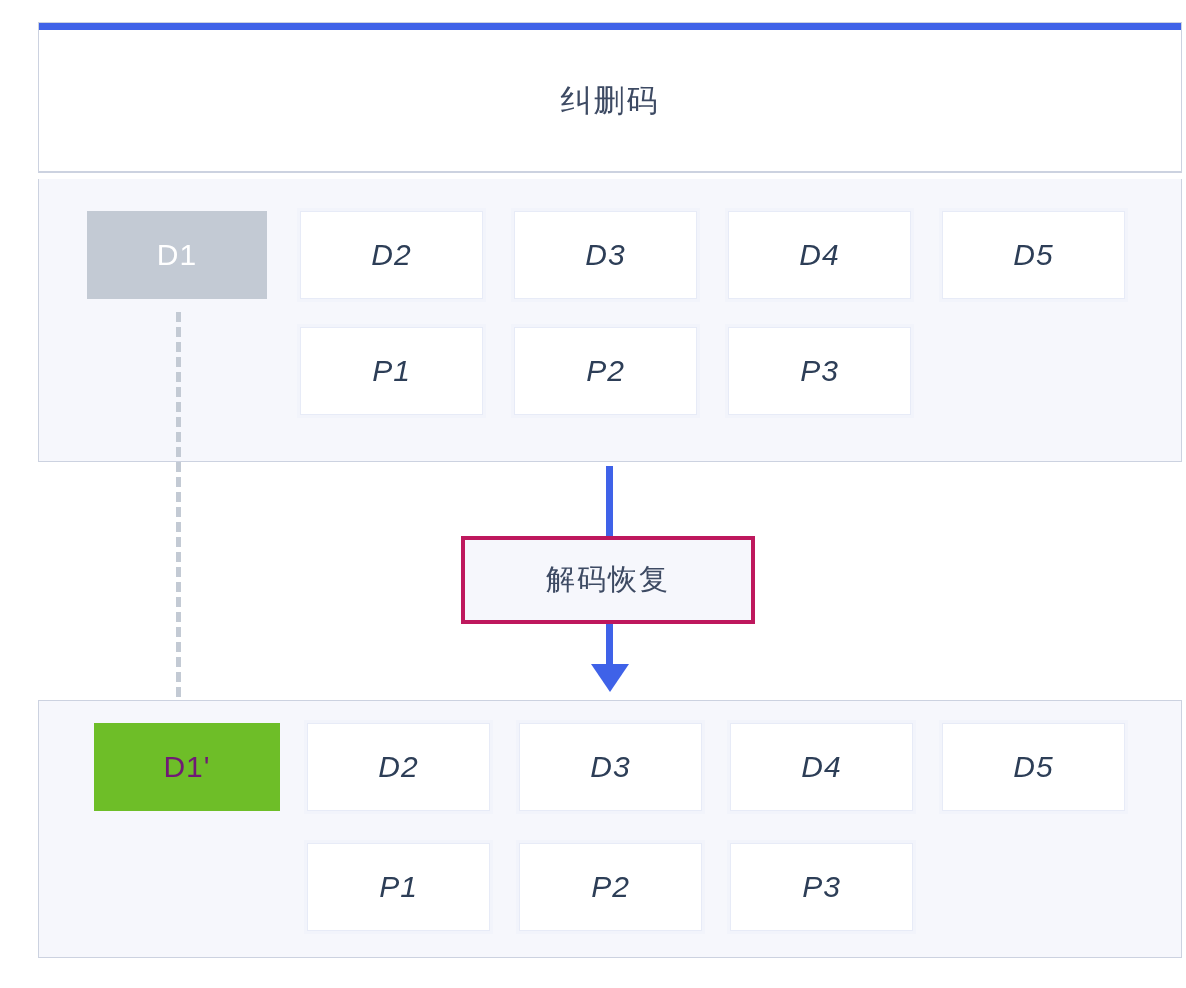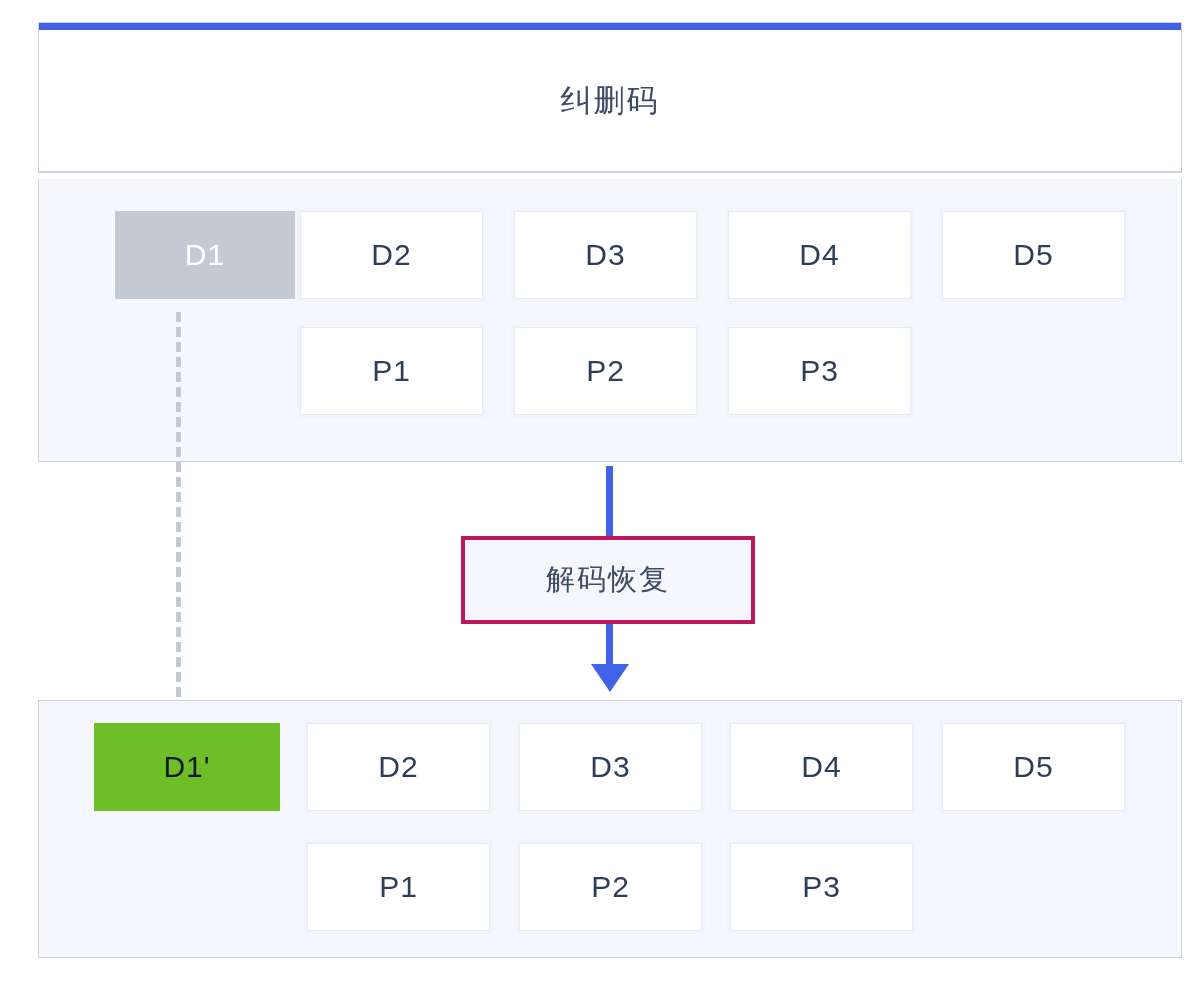--- a/index.html
+++ b/index.html
@@ -92,7 +92,6 @@
     background: #c3cad4;
     color: #ffffff;
     border: none;
-    margin-left: 28px;
   }
   .shard.restored {
     background: #6ebe28;

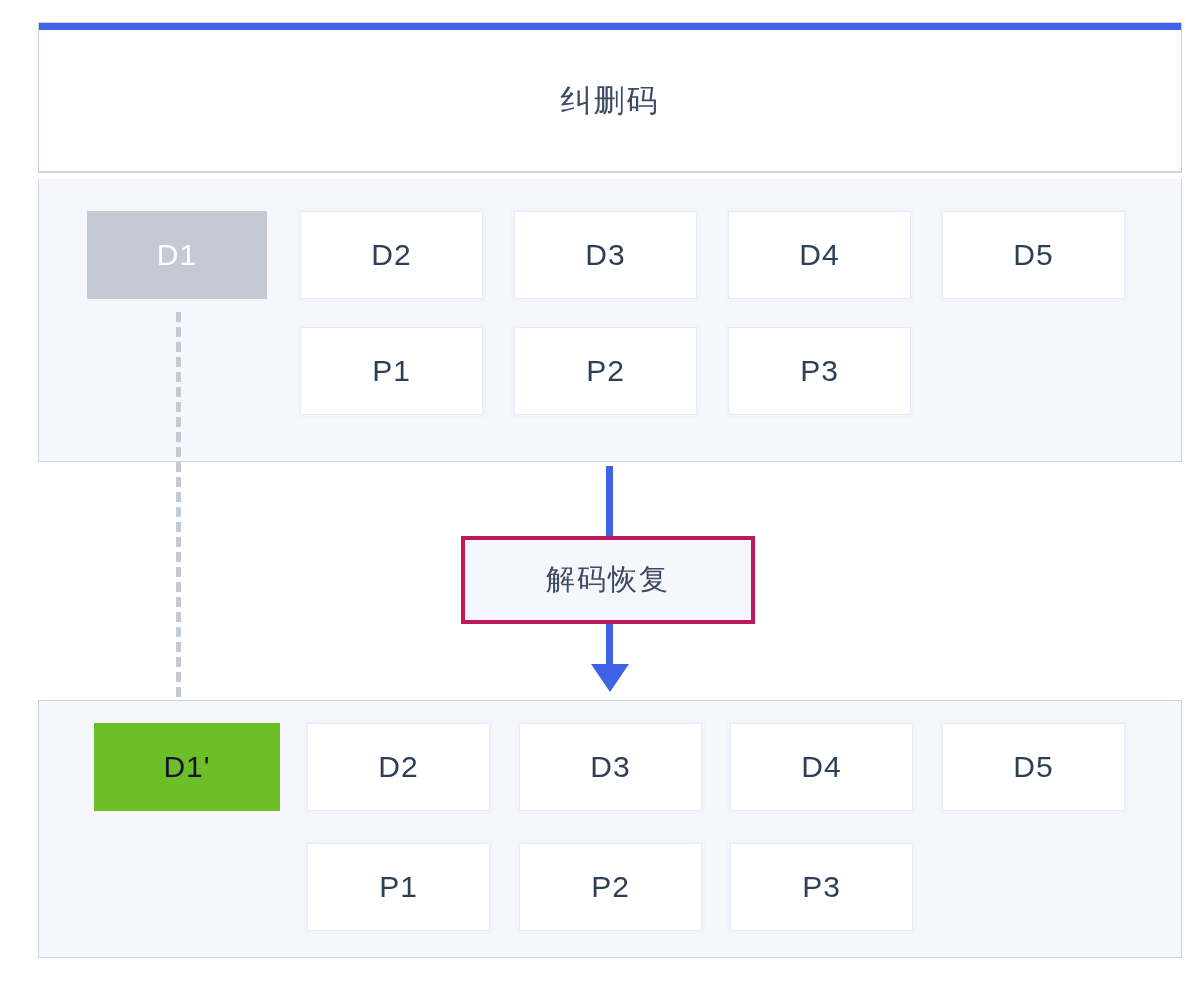--- a/index.html
+++ b/index.html
@@ -87,6 +87,7 @@
     background: #ffffff;
     border: 1px solid #e7ebf7;
     box-shadow: 0 0 0 3px #f2f4fb;
+    font-style: italic;
   }
   .shard.lost {
     background: #c3cad4;

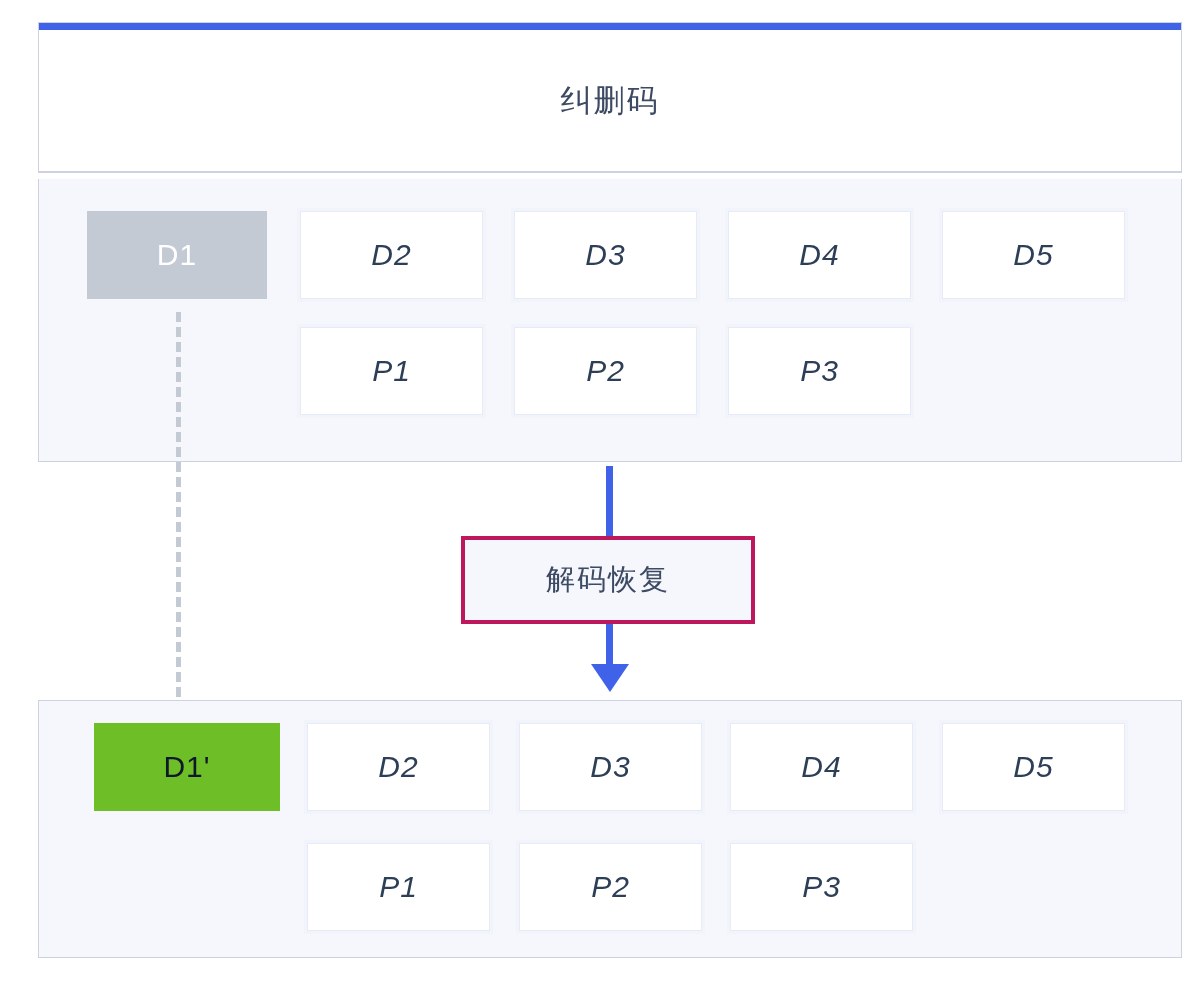--- a/index.html
+++ b/index.html
@@ -96,7 +96,7 @@
   }
   .shard.restored {
     background: #6ebe28;
-    color: #0f172a;
+    color: #701a75;
     border: none;
     text-align: center;
   }

